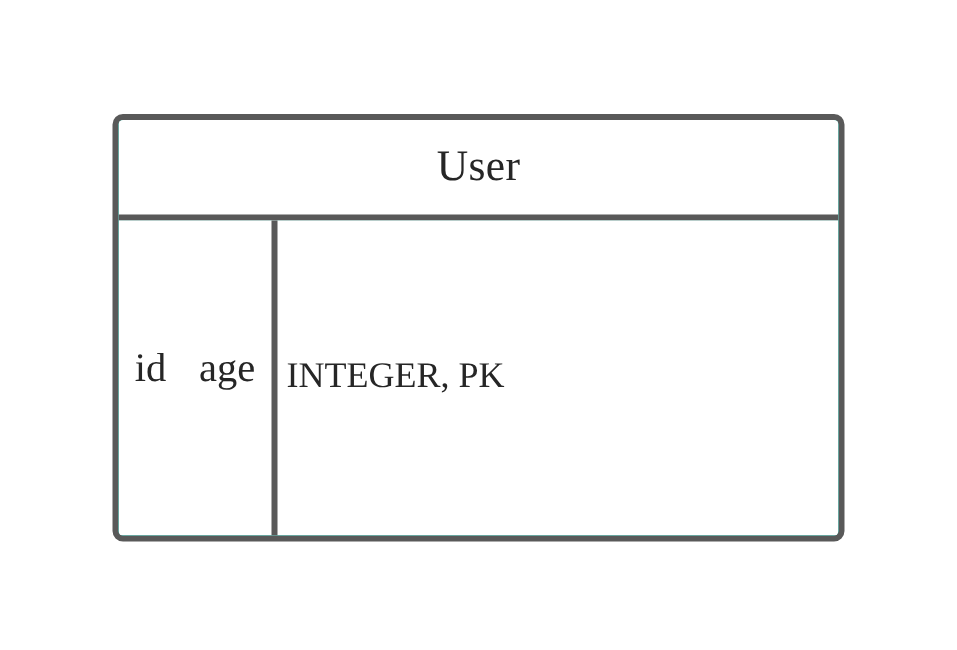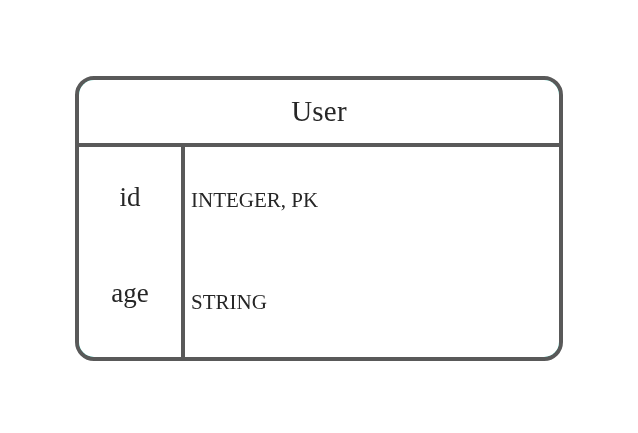--- a/index.html
+++ b/index.html
@@ -35,7 +35,7 @@
     height: 285px;
     box-sizing: border-box;
     border: 4px solid #595959;
-    border-radius: 19px;
+    border-radius: 7px;
     background: #14b8a6;
     display: flex;
     flex-direction: column;

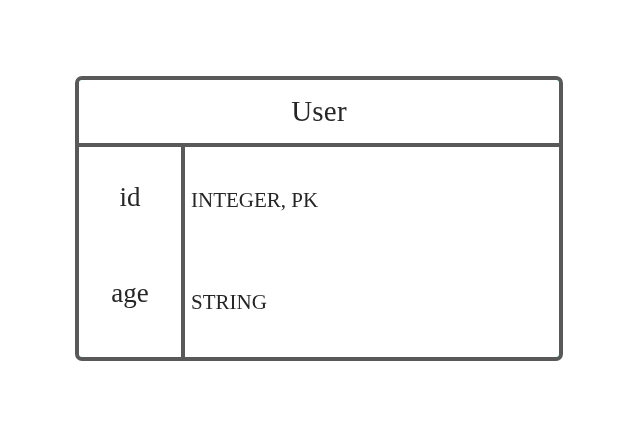--- a/index.html
+++ b/index.html
@@ -76,7 +76,7 @@
     box-sizing: border-box;
     border-right: 4px solid #595959;
     display: flex;
-    flex-direction: column;
+    flex-direction: row;
     justify-content: space-around;
     align-items: center;
     padding: 2px 0 16px 0;

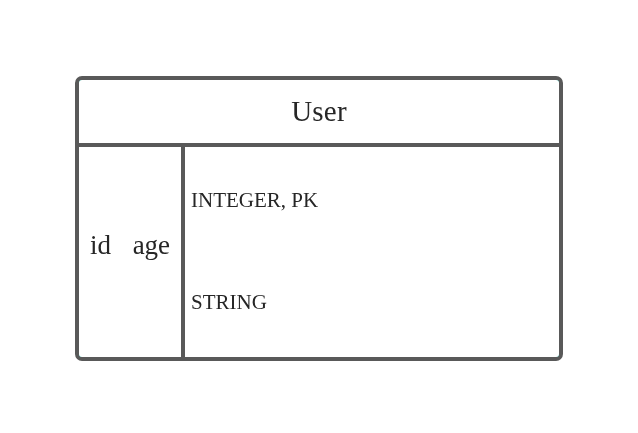--- a/index.html
+++ b/index.html
@@ -101,7 +101,7 @@
   }
 
   .attr-type {
-    font-size: 21px;
+    font-size: 24px;
     line-height: 1;
     color: #262626;
     white-space: nowrap;

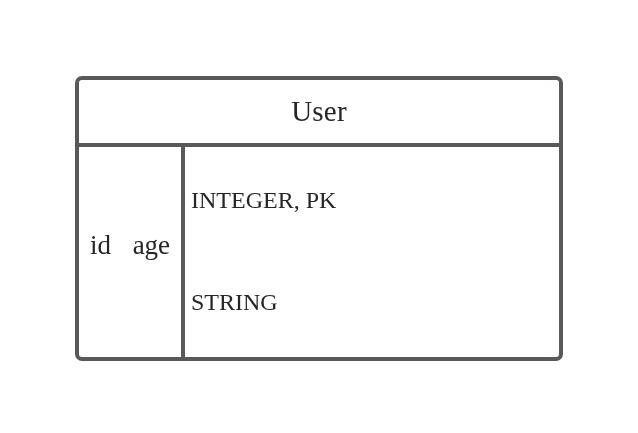--- a/index.html
+++ b/index.html
@@ -128,7 +128,6 @@
 
       <div class="attr-types-col">
         <div class="attr-type">INTEGER, PK</div>
-        <div class="attr-type">STRING</div>
       </div>
 
     </div>

